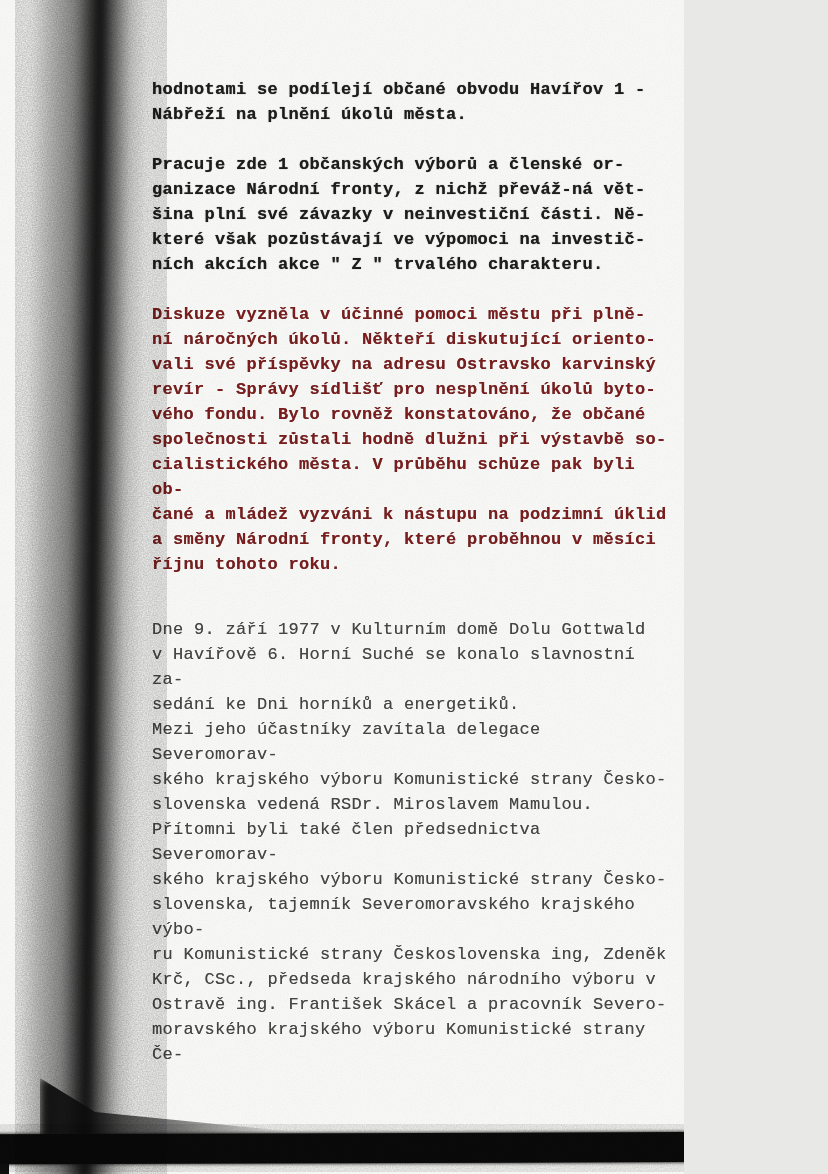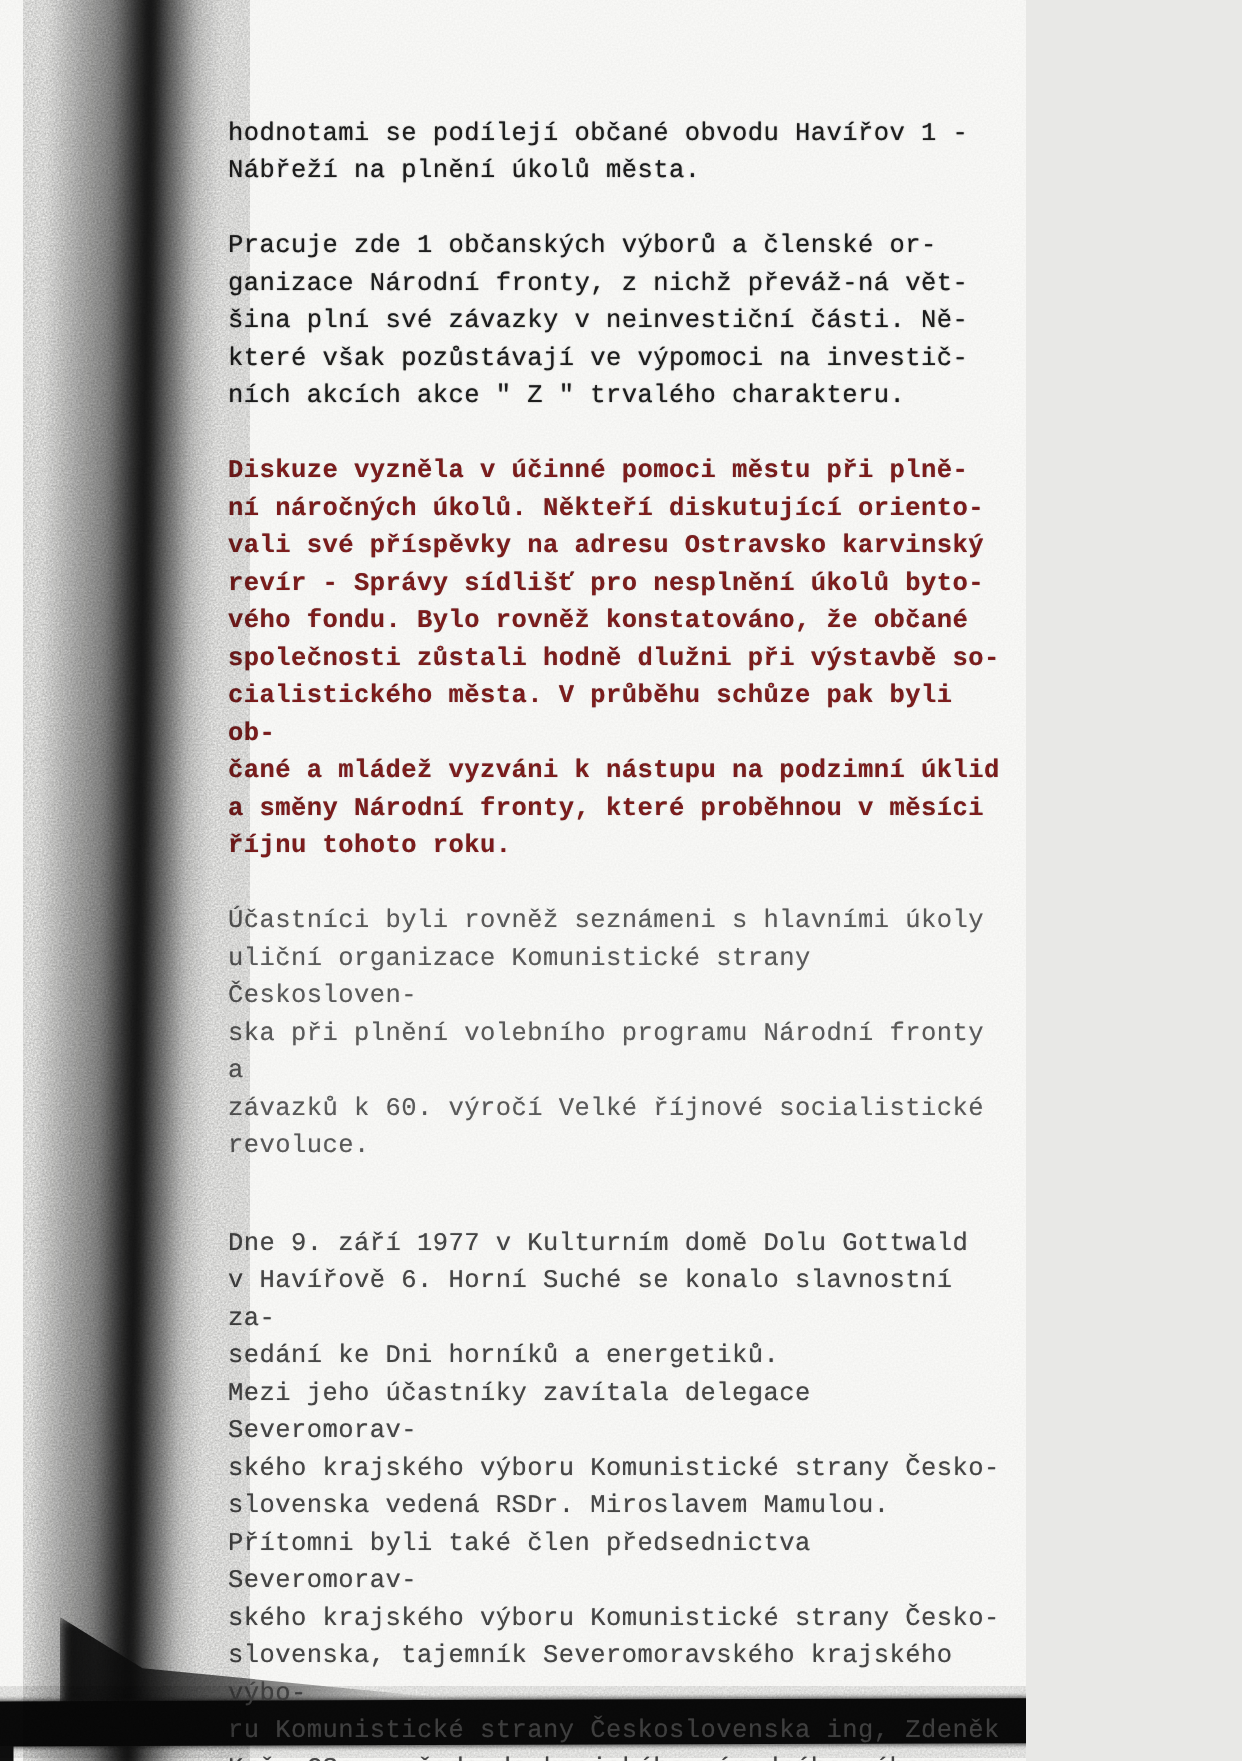--- a/index.html
+++ b/index.html
@@ -87,7 +87,7 @@
     white-space: pre-line;
   }
   .text-column p { margin: 0; }
-  .ink-dark   { color: #1e1e1e; font-weight: 400; text-shadow: 0 0 0.8px rgba(25,25,25,0.8); }
+  .ink-dark   { color: #1e1e1e; font-weight: 700; text-shadow: 0 0 0.8px rgba(25,25,25,0.8); }
   .ink-medium { color: #7f1d1d; font-weight: 700; text-shadow: 0 0 0.6px rgba(46,46,46,0.6); }
   .ink-faded  { color: #5c5c5c; font-weight: 400; text-shadow: 0 0 0.5px rgba(92,92,92,0.5); }
   .ink-mid2   { color: #474747; font-weight: 400; text-shadow: 0 0 0.6px rgba(70,70,70,0.6); }

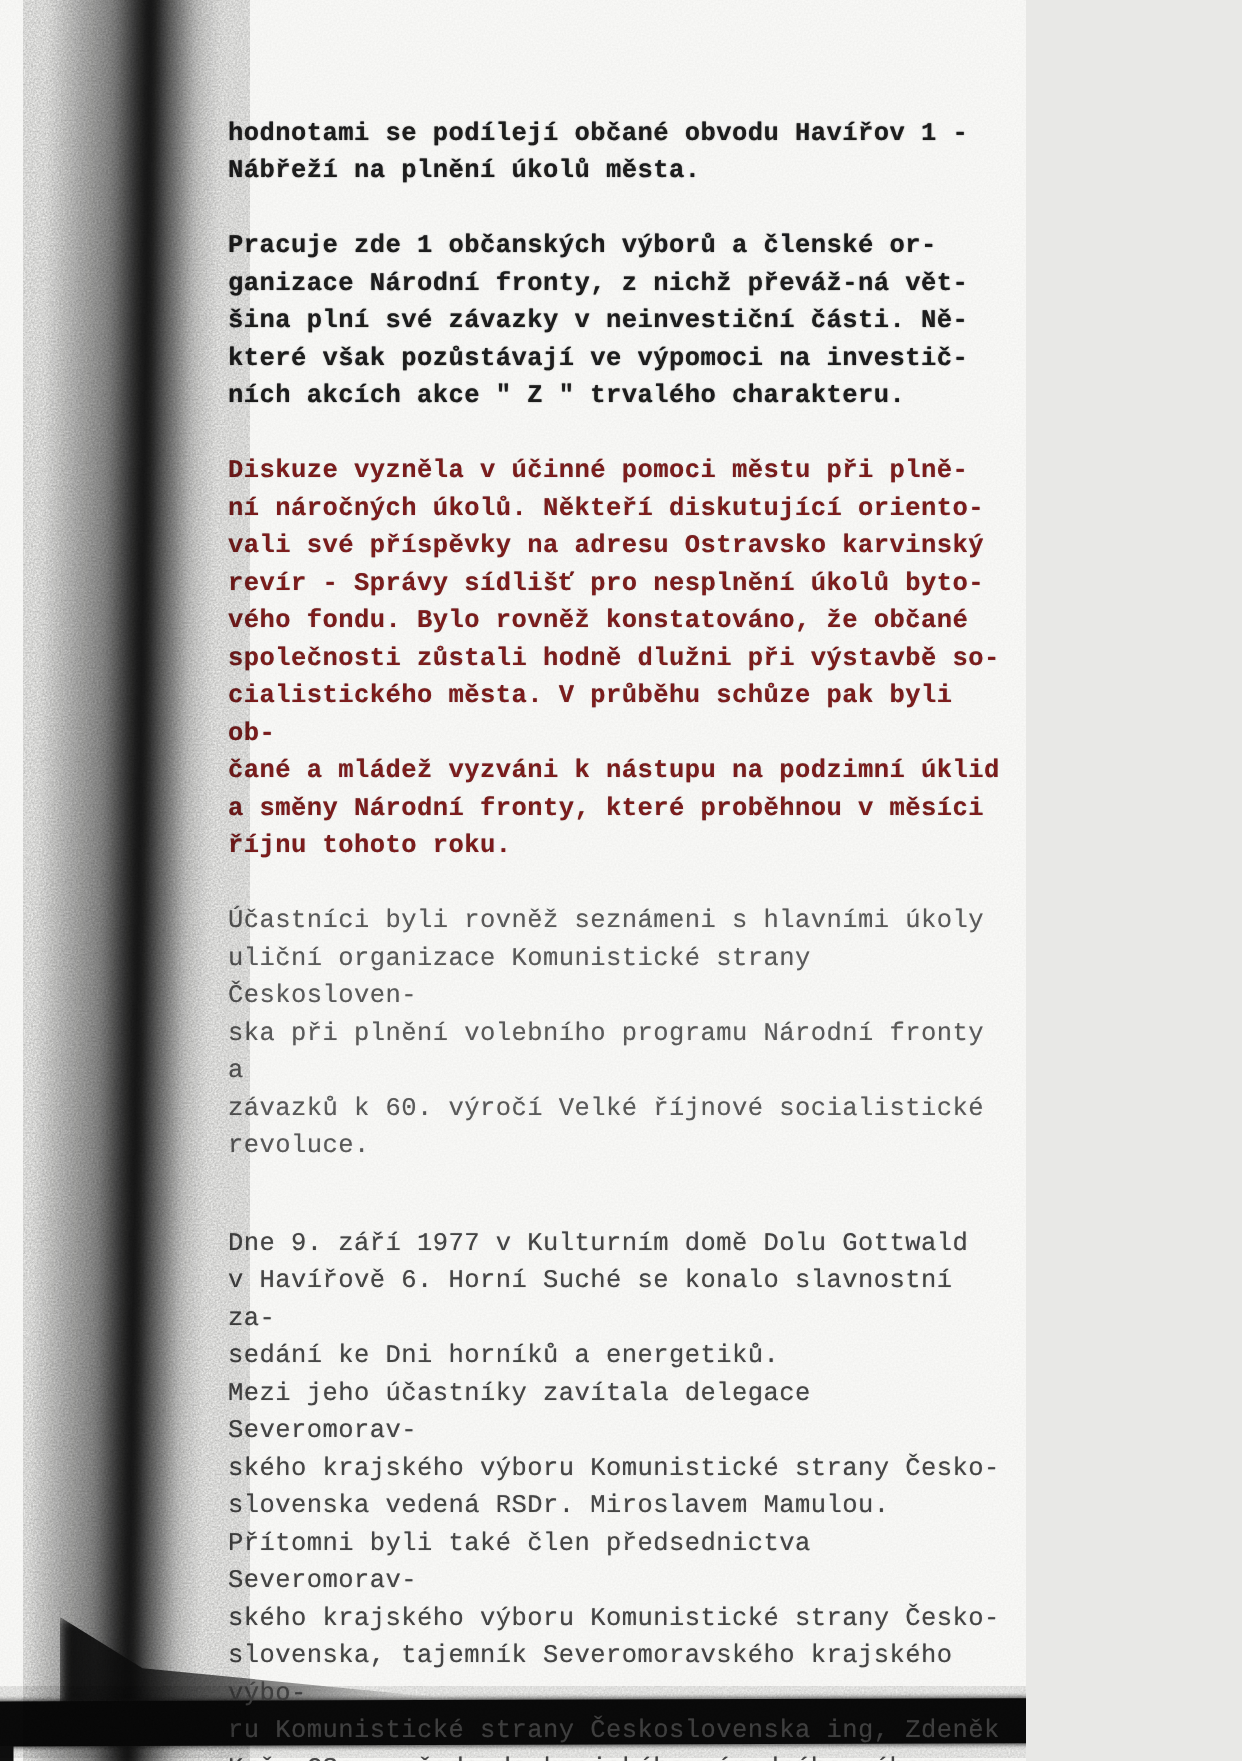--- a/index.html
+++ b/index.html
@@ -142,11 +142,6 @@
 čané a mládež vyzváni k nástupu na podzimní úklid
 a směny Národní fronty, které proběhnou v měsíci
 říjnu tohoto roku.</p>
-    <p class="ink-faded">Účastníci byli rovněž seznámeni s hlavními úkoly
-uliční organizace Komunistické strany Českosloven-
-ska při plnění volebního programu Národní fronty a
-závazků k 60. výročí Velké říjnové socialistické
-revoluce.</p>
     <p class="ink-mid2 para-gap">Dne 9. září 1977 v Kulturním domě Dolu Gottwald
 v Havířově 6. Horní Suché se konalo slavnostní za-
 sedání ke Dni horníků a energetiků.

